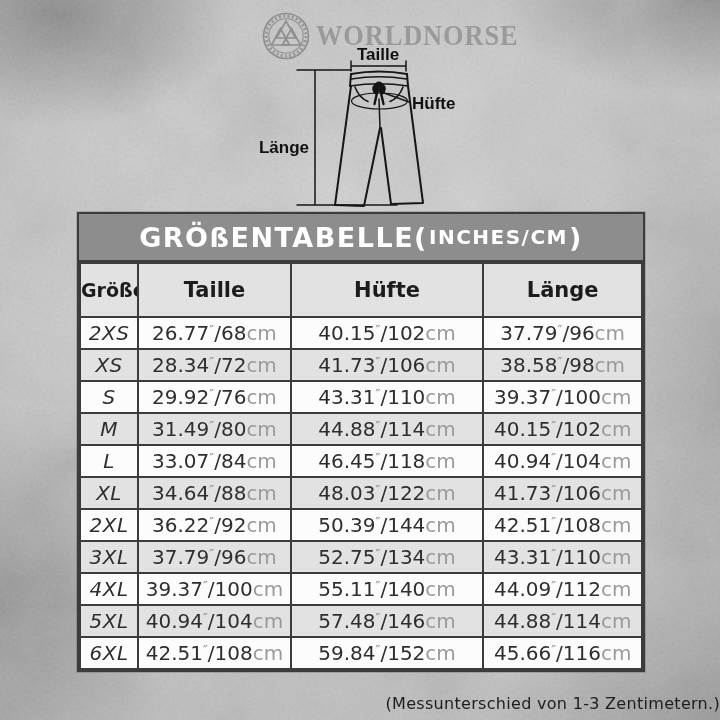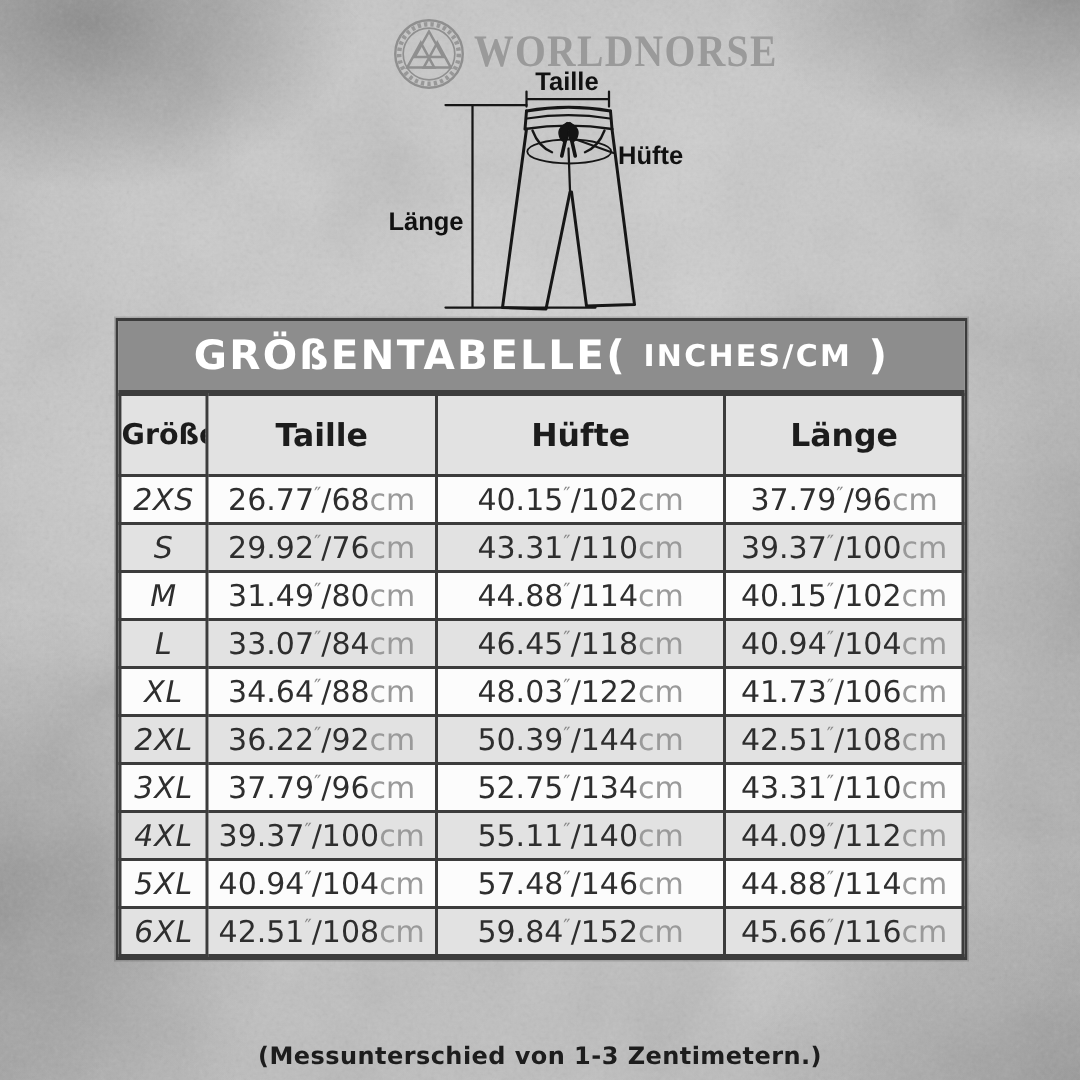--- a/index.html
+++ b/index.html
@@ -38,7 +38,6 @@
     display:flex; align-items:center; justify-content:center;
     color:#fff; border-bottom:2px solid var(--table-border,#3c3c3c);
     white-space:nowrap;
-    gap:10px;
   }
   .title-main{font-size:27px;font-weight:bold;letter-spacing:1.5px;}
   .title-unit{font-size:20px;font-weight:bold;letter-spacing:1.5px;padding:0 1px;}

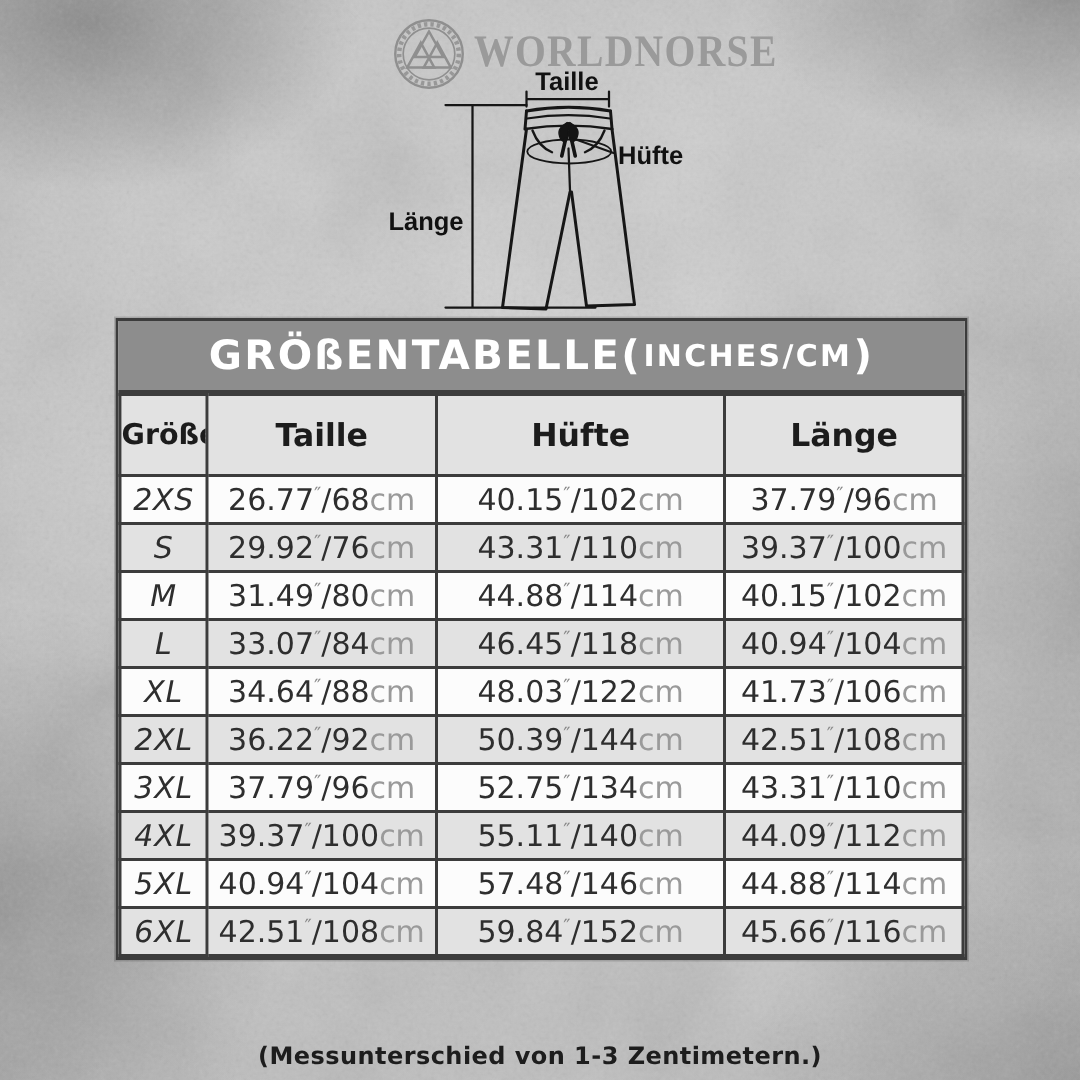--- a/index.html
+++ b/index.html
@@ -160,6 +160,12 @@
             <td><span>37.79</span><span class="q">″</span><span>/96</span><span class="cm">cm</span></td>
           </tr>
           <tr>
+            <td class="size-cell">XS</td>
+            <td><span>28.34</span><span class="q">″</span><span>/72</span><span class="cm">cm</span></td>
+            <td><span>41.73</span><span class="q">″</span><span>/106</span><span class="cm">cm</span></td>
+            <td><span>38.58</span><span class="q">″</span><span>/98</span><span class="cm">cm</span></td>
+          </tr>
+          <tr>
             <td class="size-cell">S</td>
             <td><span>29.92</span><span class="q">″</span><span>/76</span><span class="cm">cm</span></td>
             <td><span>43.31</span><span class="q">″</span><span>/110</span><span class="cm">cm</span></td>

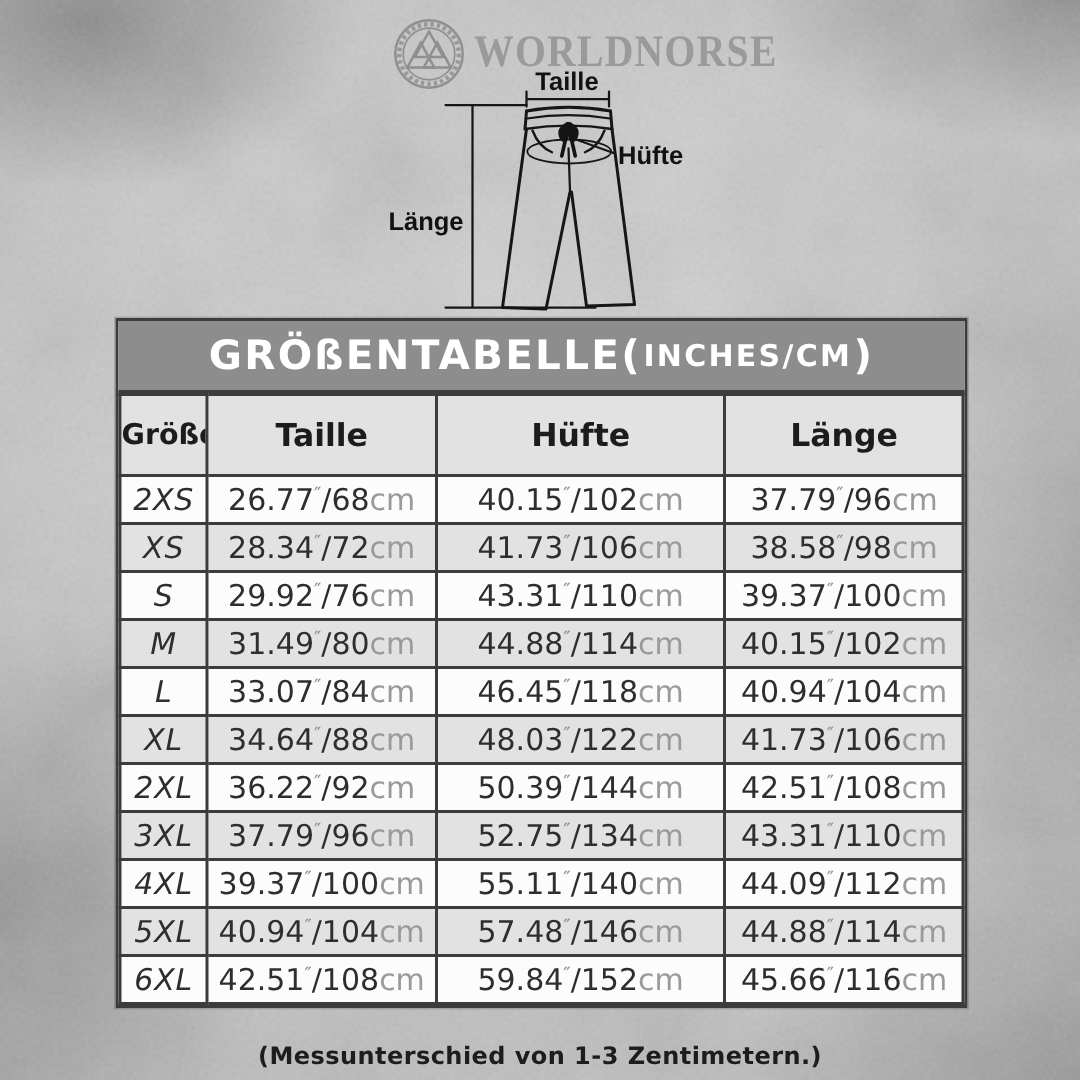--- a/index.html
+++ b/index.html
@@ -59,8 +59,8 @@
   td.size-cell{letter-spacing:.5px;font-style:italic;}
 
   .footer-note{
-    left:0; top:694px; width:720px; text-align:center;
-    font-size:16px; font-weight:bold; color:#1d1d1d; letter-spacing:.3px;
+    left:0; top:694px; width:720px; text-align:right;
+    font-size:16px; font-weight:normal; color:#1d1d1d; letter-spacing:.3px;
   }
   svg text{font-family:"Liberation Sans","DejaVu Sans",sans-serif;}
 </style>

